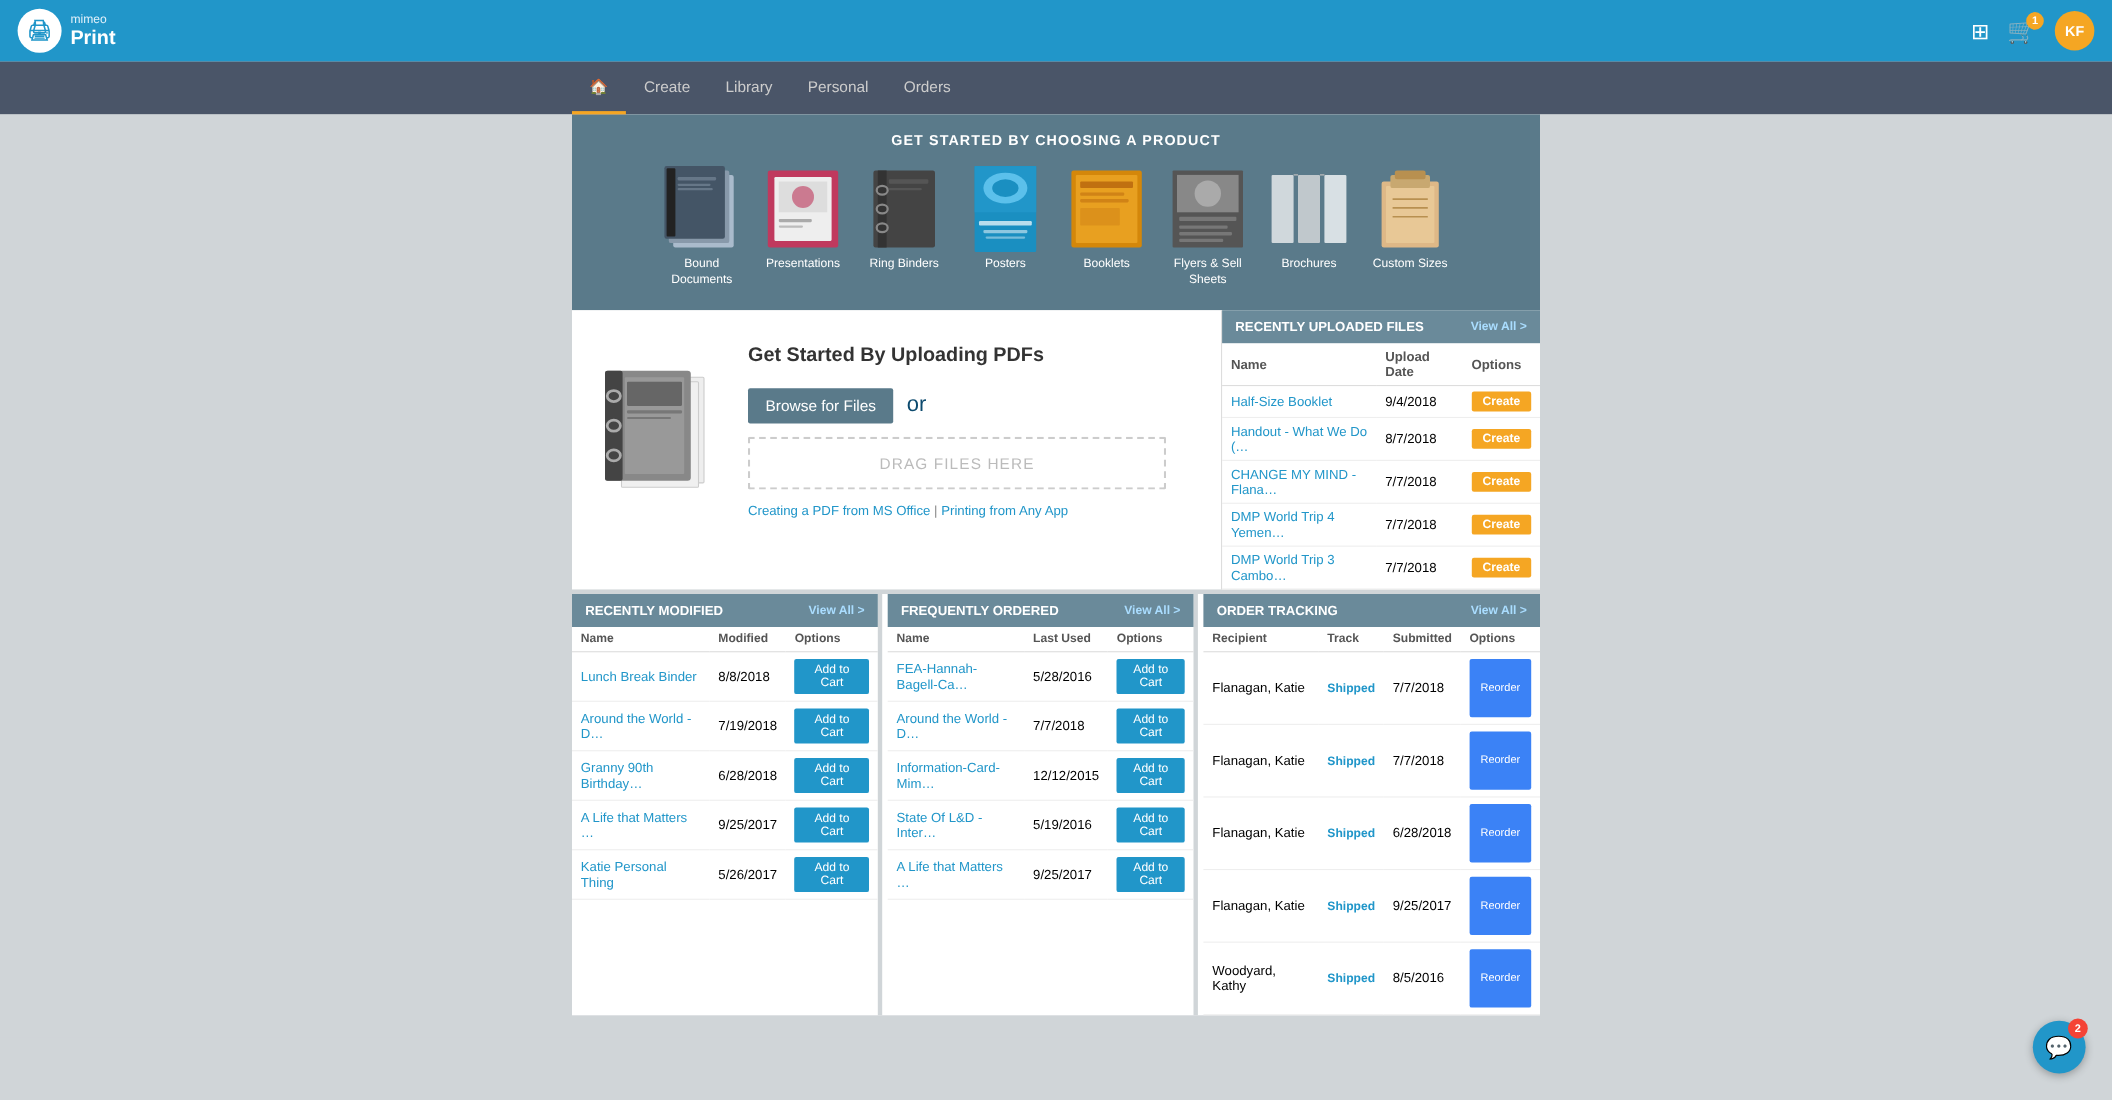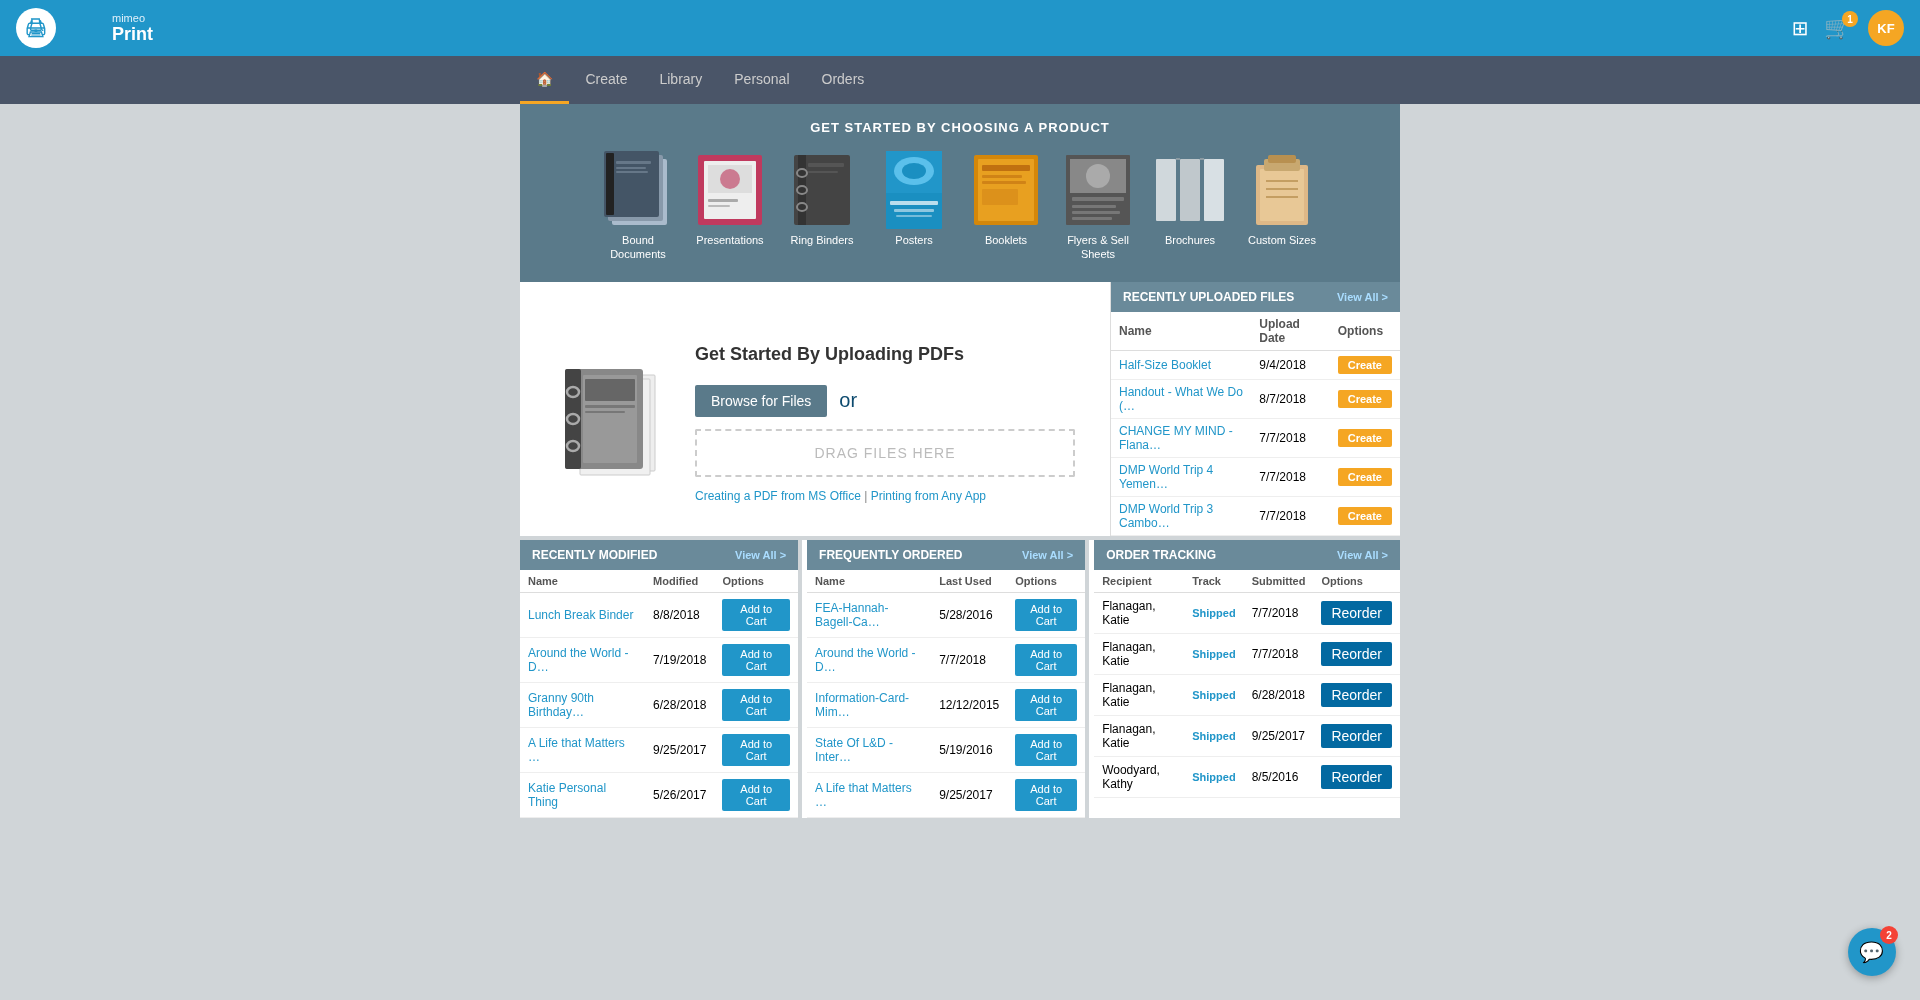--- a/index.html
+++ b/index.html
@@ -20,7 +20,7 @@
       display: flex; align-items: center; justify-content: center;
       font-size: 18px; color: #2196c9; font-weight: bold;
     }
-    .logo-text { color: white; margin-left: 48px; }
+    .logo-text { color: white; }
     .logo-text .brand-top { font-size: 11px; color: #e0f0fa; }
     .logo-text .brand-bottom { font-size: 18px; font-weight: bold; }
     .top-nav-right { display: flex; align-items: center; gap: 16px; }

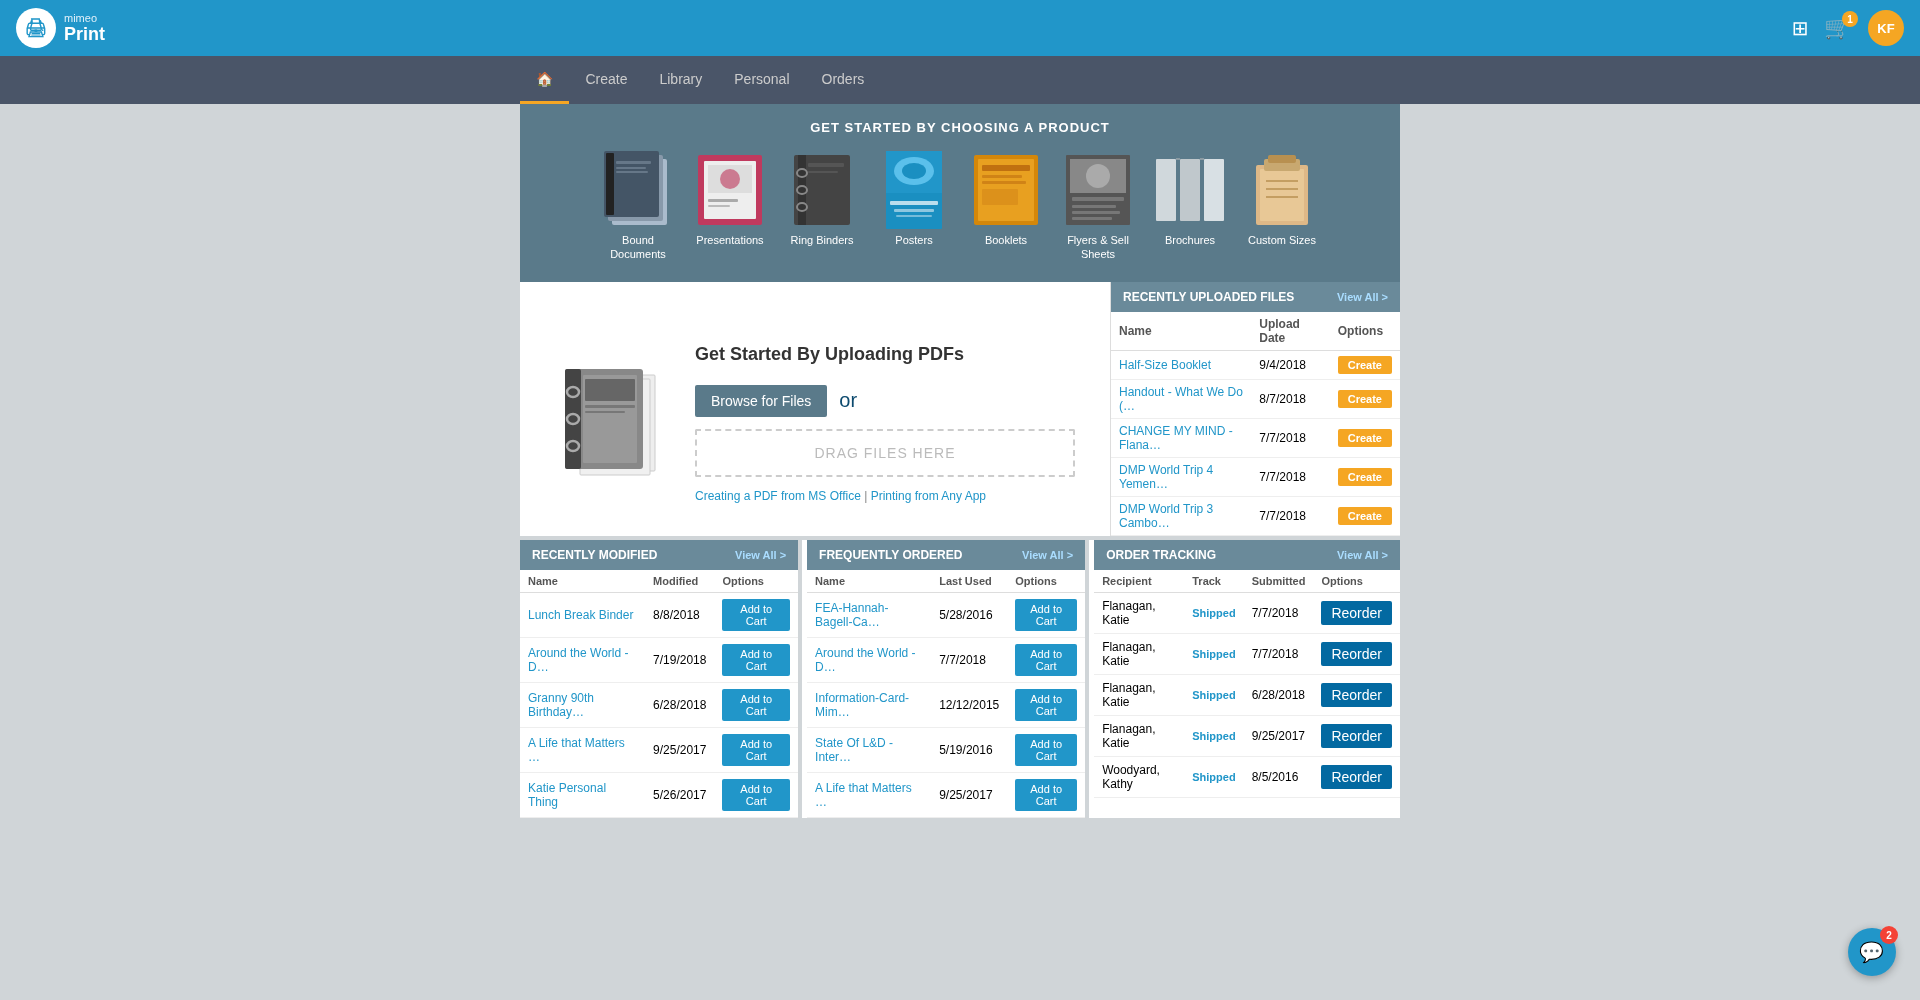--- a/index.html
+++ b/index.html
@@ -83,7 +83,7 @@
       color: white; font-size: 11px; text-align: center; line-height: 1.3;
     }
     .upload-left {
-      flex: 1; padding: 30px 20px; display: flex; flex-direction: column; align-items: center; margin-top: 32px;
+      flex: 1; padding: 30px 20px; display: flex; flex-direction: column; 
     }
     .upload-title { font-size: 18px; font-weight: bold; color: #333; margin-bottom: 20px; }
     .upload-controls { display: flex; align-items: center; gap: 12px; margin-bottom: 12px; }

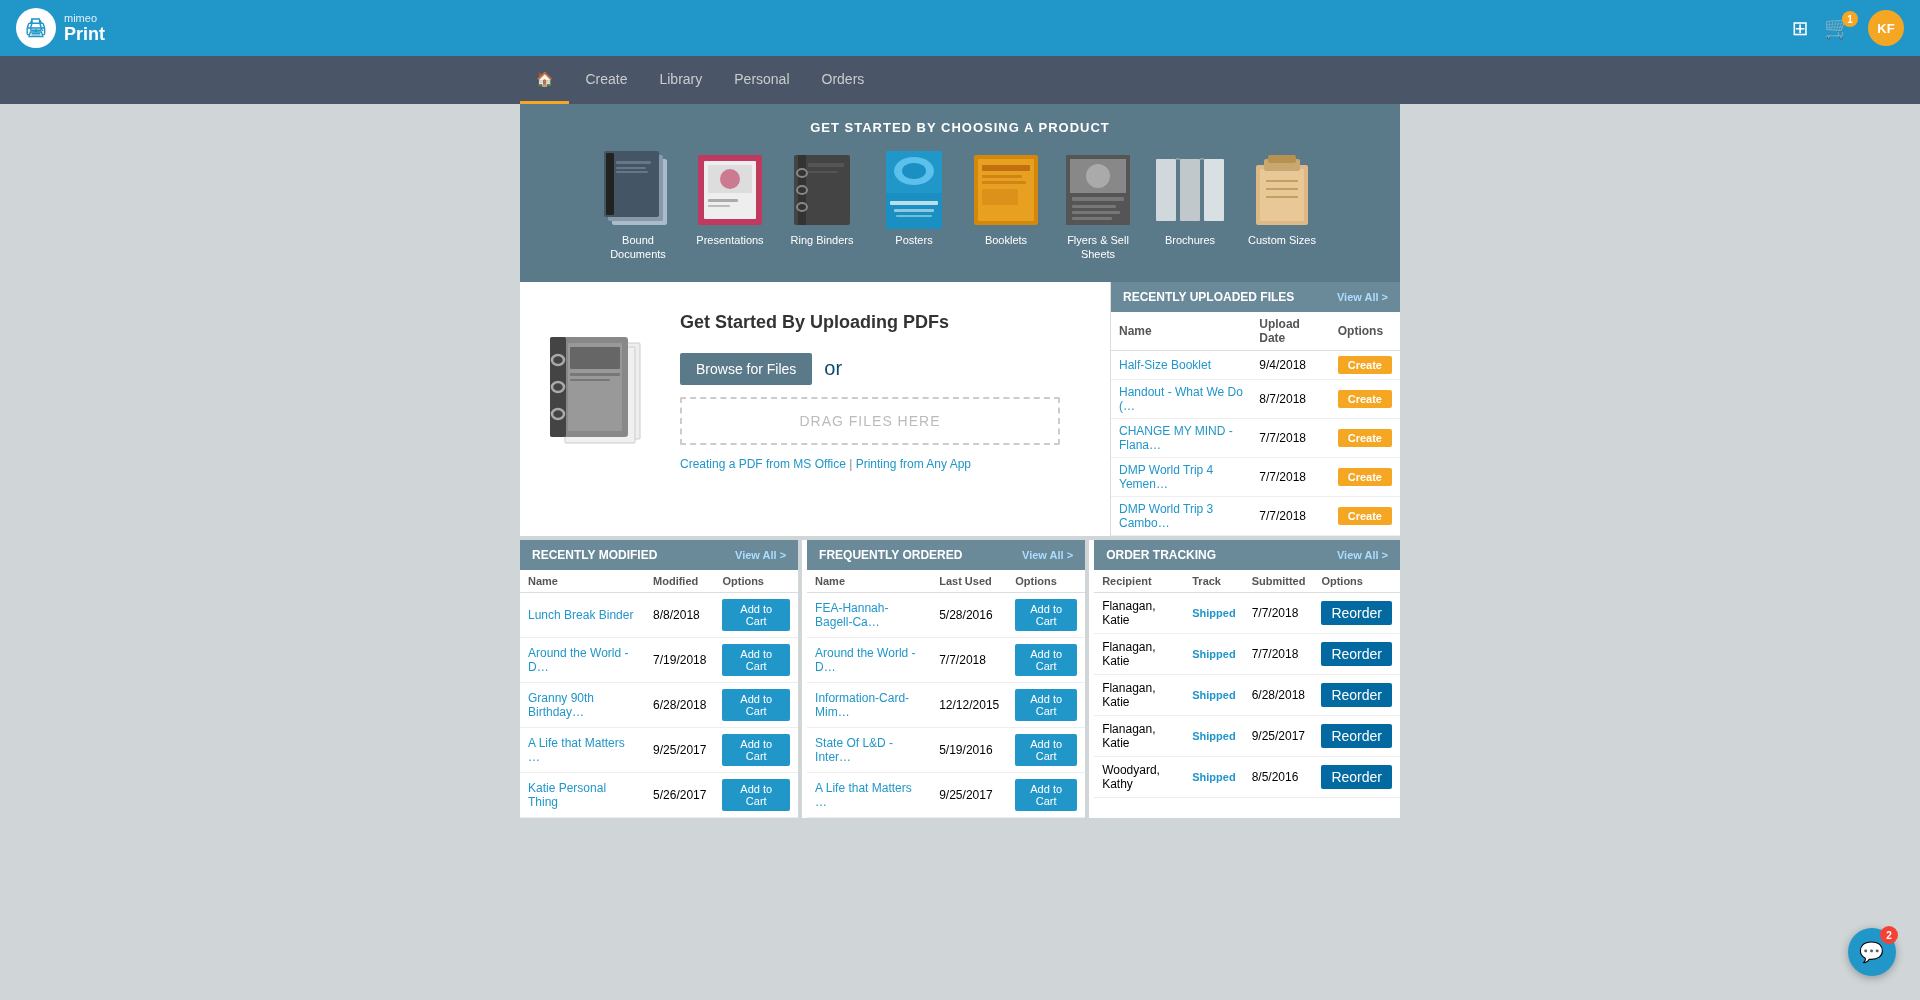--- a/index.html
+++ b/index.html
@@ -135,8 +135,8 @@
       font-size: 11px; cursor: pointer; border-radius: 2px;
     }
     .reorder-btn {
-      background: #0369a1; color: white; border: none; padding: 4px 10px;
-      font-size: 14px; cursor: pointer; border-radius: 2px;
+      background: #3b82f6; color: white; border: none; padding: 21px 10px;
+      font-size: 10px; cursor: pointer; border-radius: 2px;
     }
     .shipped-badge { color: #2196c9; font-weight: bold; font-size: 11px; }
 

